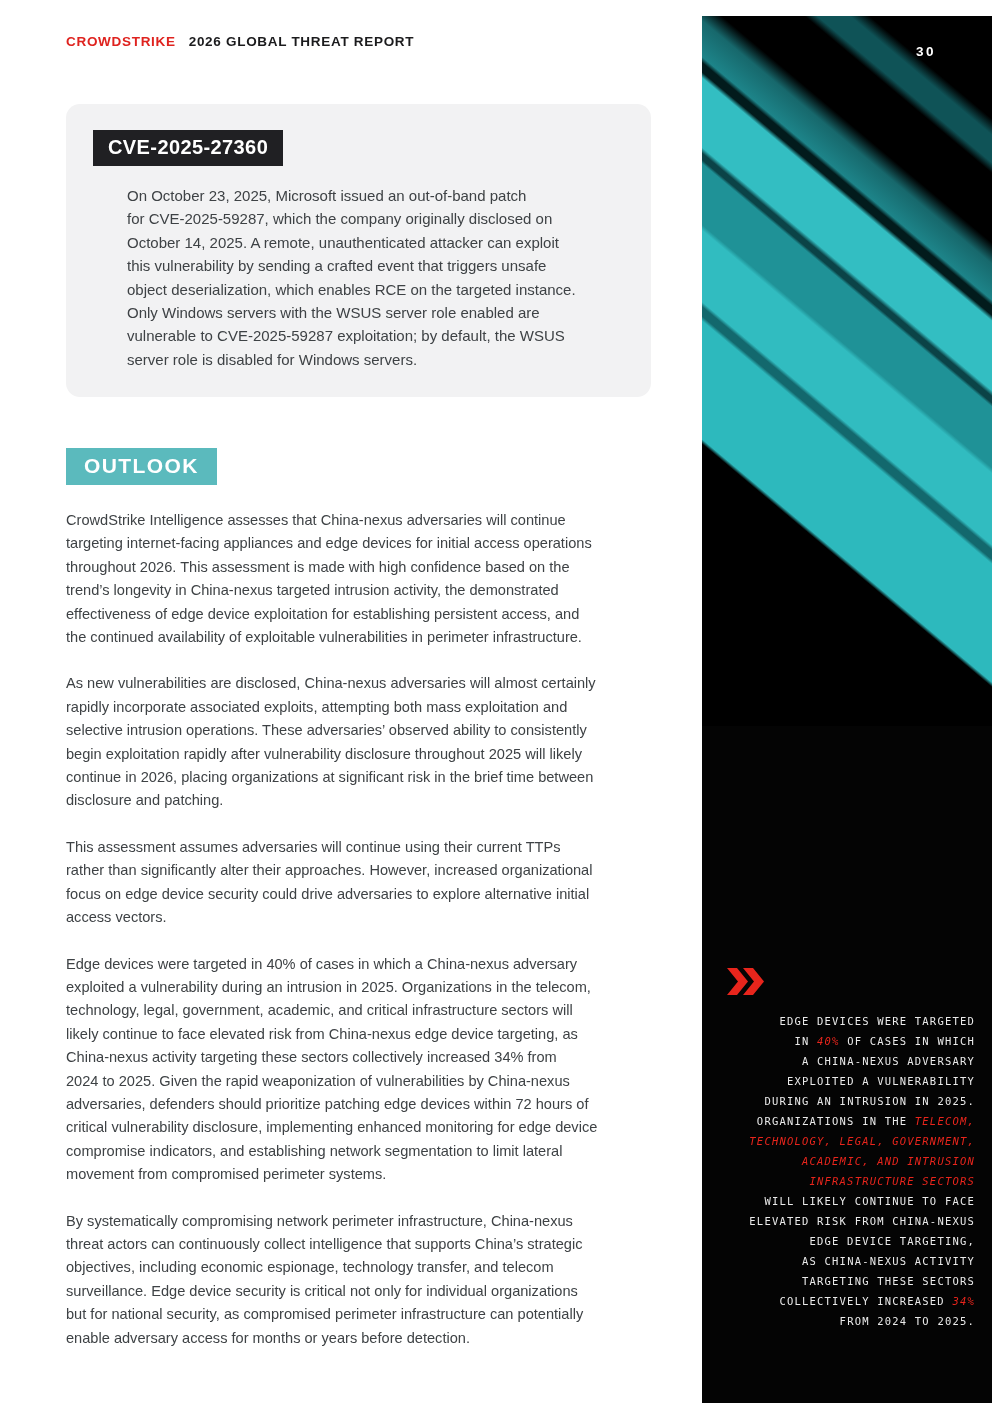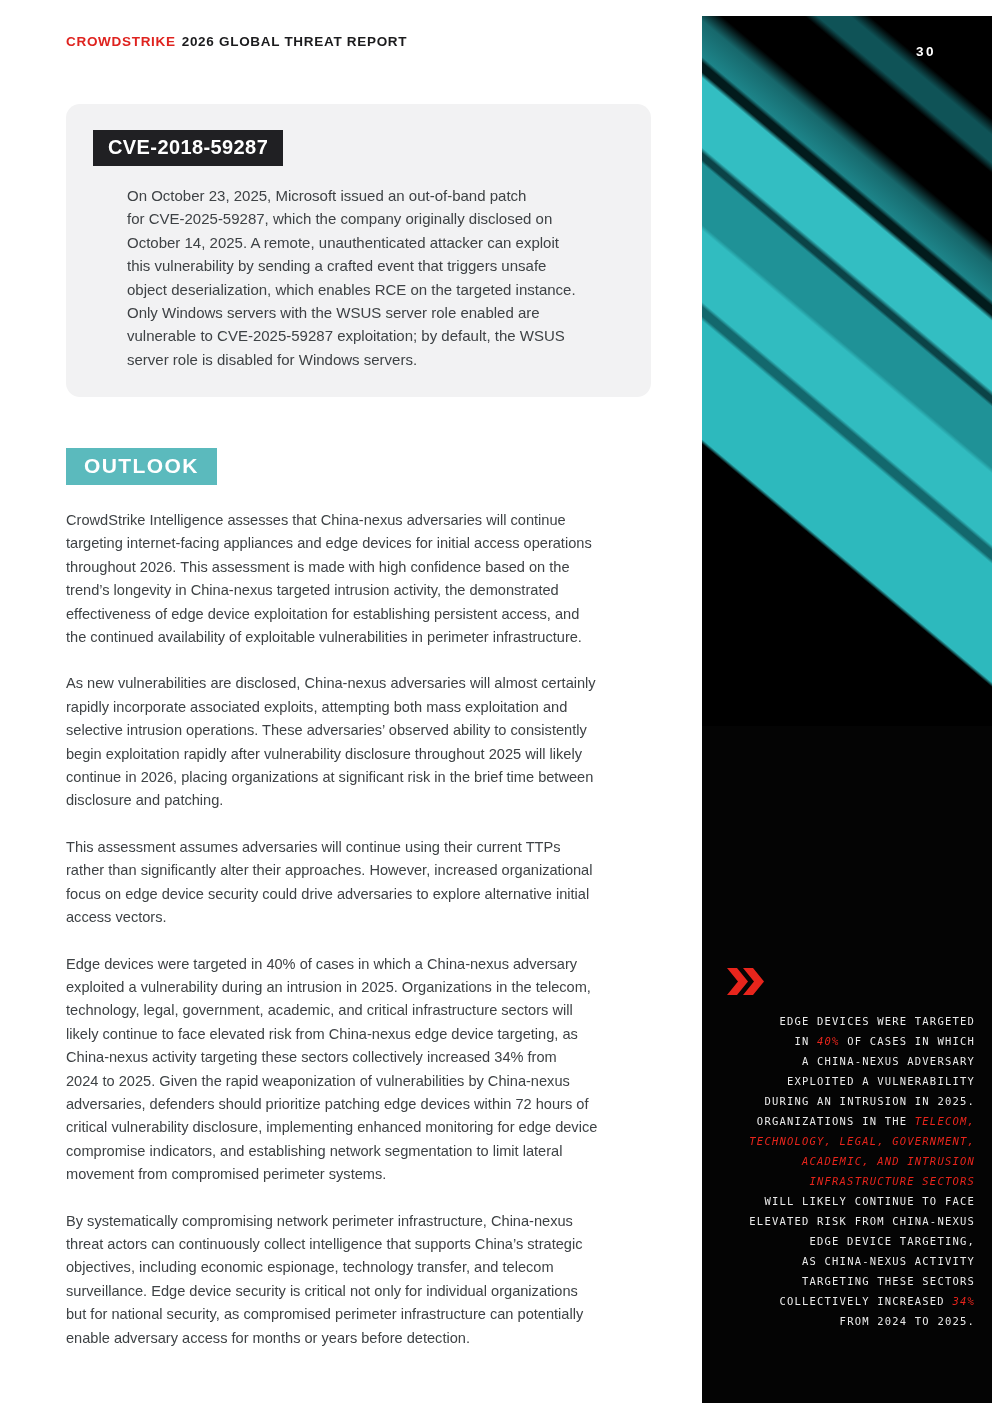--- a/index.html
+++ b/index.html
@@ -25,7 +25,7 @@
     position:absolute;top:34px;left:66px;
     font-size:13.5px;font-weight:bold;letter-spacing:.7px;color:var(--ink);
   }
-  .doc-header .brand{color:var(--brand-red);margin-right:6px;}
+  .doc-header .brand{color:var(--brand-red);margin-right:13px;}
 
   
   .cve-box{

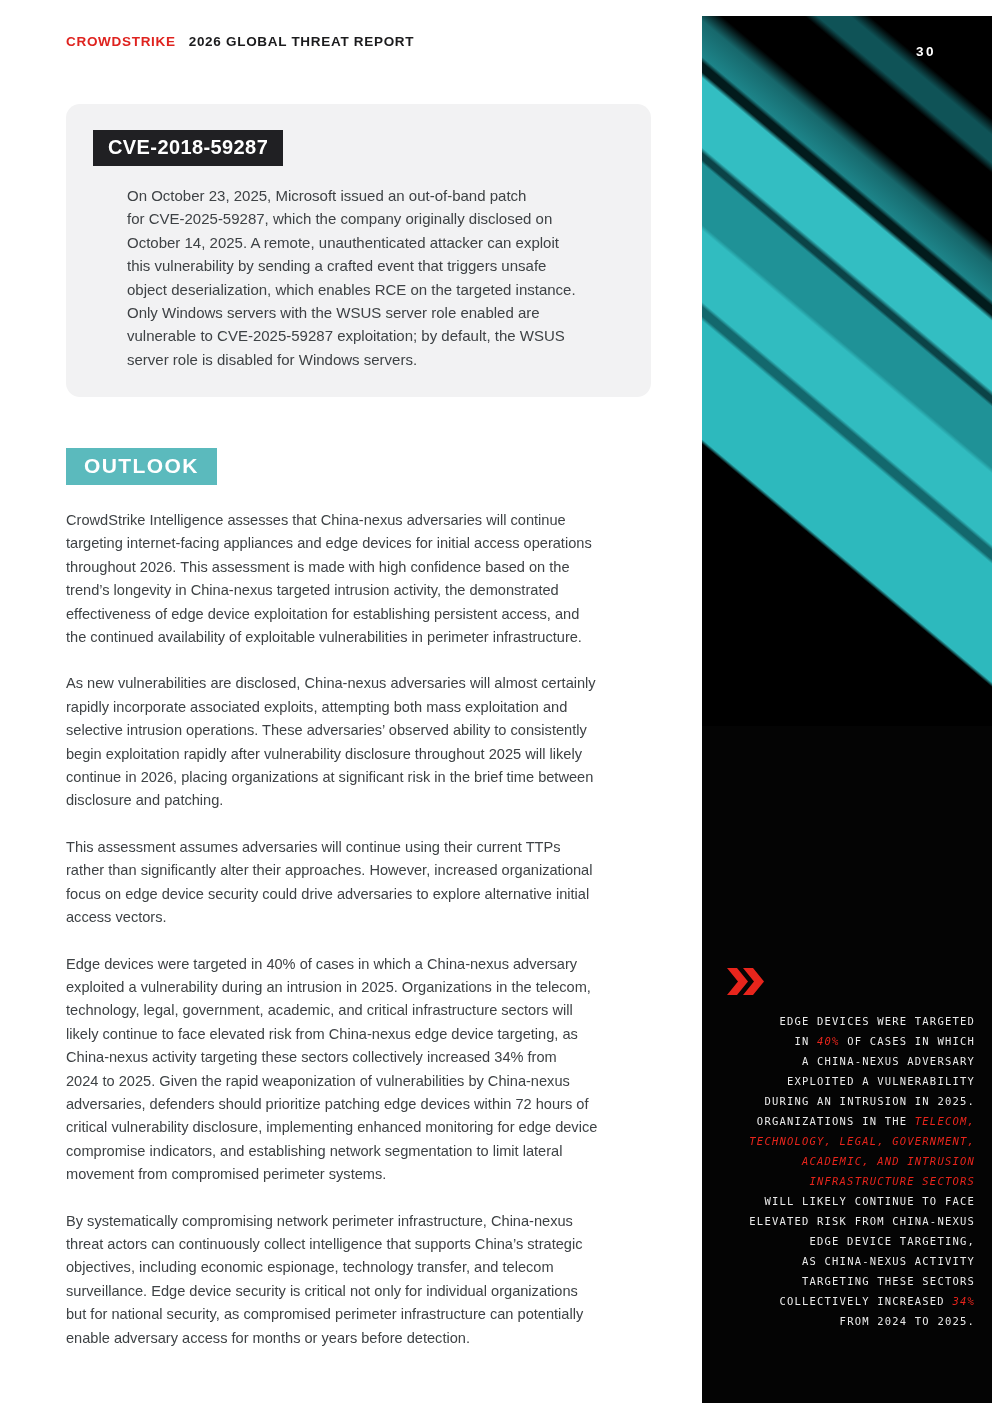--- a/index.html
+++ b/index.html
@@ -104,7 +104,7 @@
 </div>
 
 <section class="cve-box">
-  <div class="cve-label">CVE-2018-59287</div>
+  <div class="cve-label">CVE-2025-27360</div>
   <p class="cve-body pre">On October 23, 2025, Microsoft issued an out-of-band patch
 for CVE-2025-59287, which the company originally disclosed on
 October 14, 2025. A remote, unauthenticated attacker can exploit

